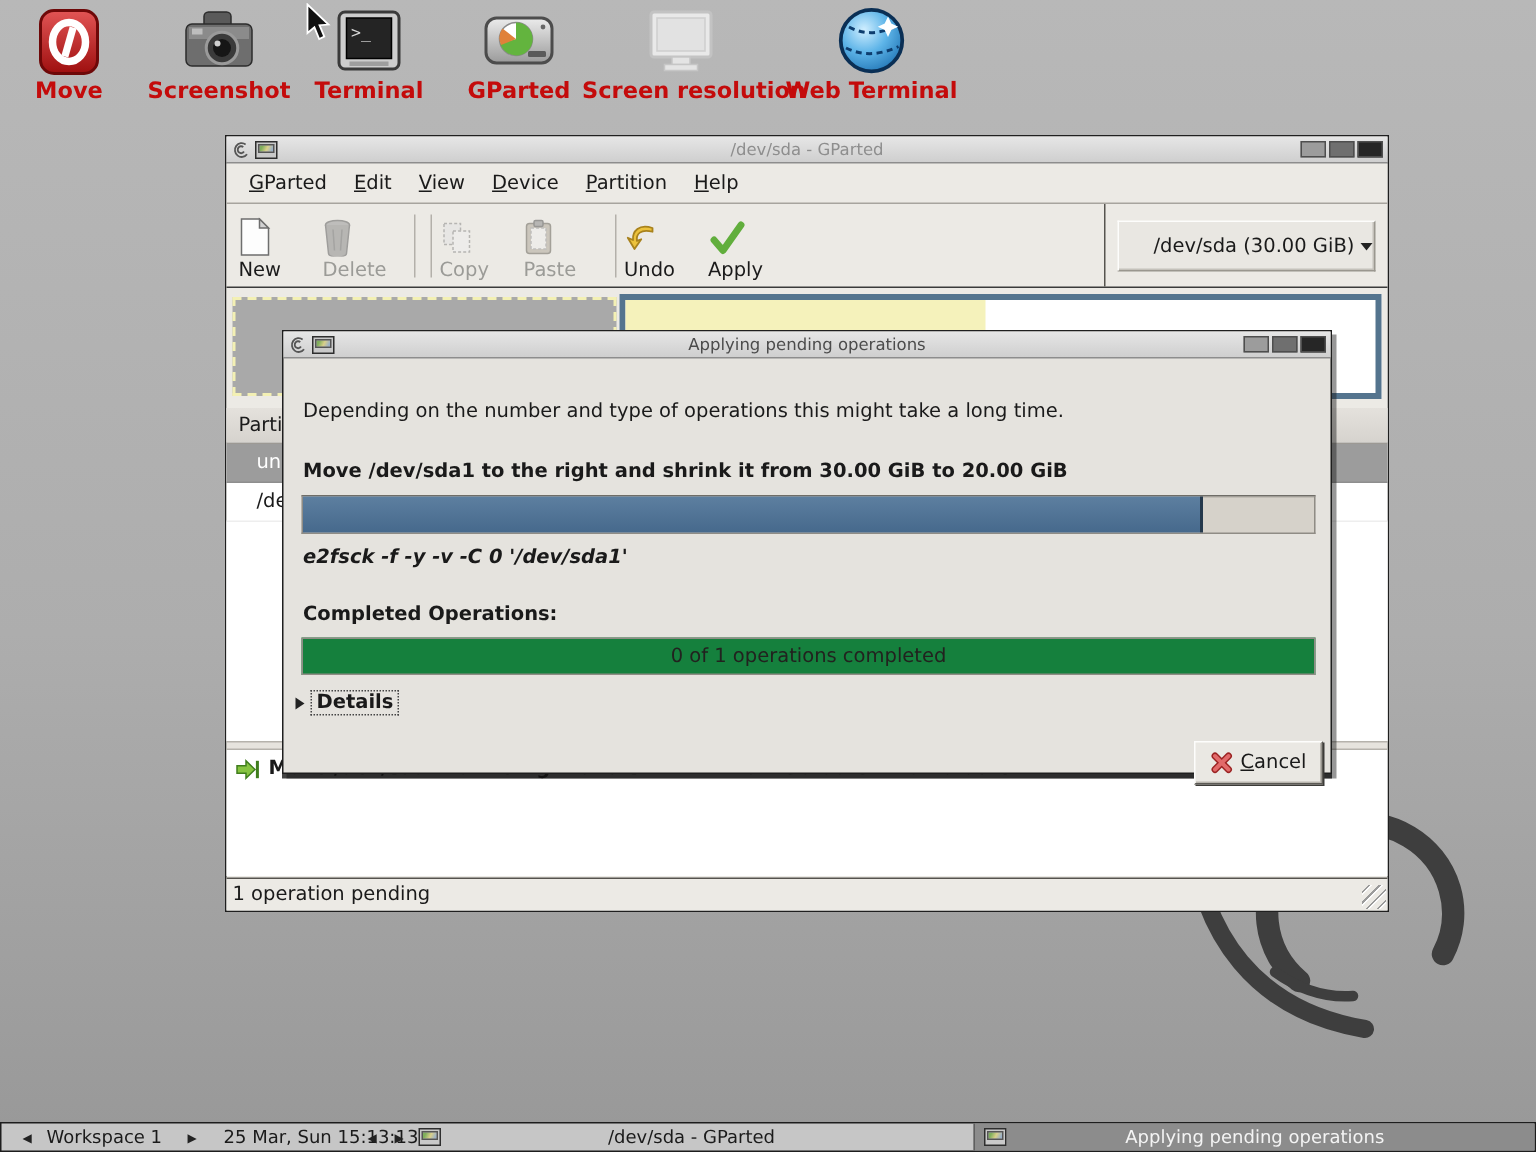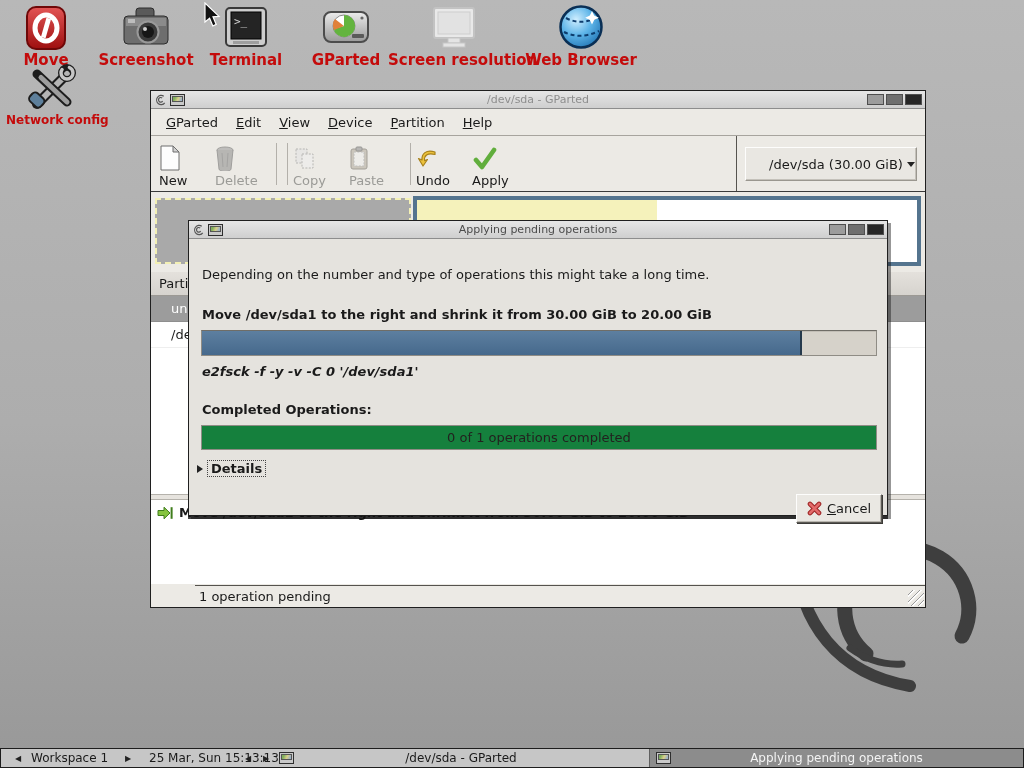--- a/index.html
+++ b/index.html
@@ -214,7 +214,7 @@
         <path d="M34,7 l2.2,4.6 4.6,2.2 -4.6,2.2 -2.2,4.6 -2.2,-4.6 -4.6,-2.2 4.6,-2.2 z" fill="#fff"></path>
       </svg>
     </div>
-    <div class="lbl">Web Browser</div>
+    <div class="lbl">Web Terminal</div>
   </div>
 
   <div class="nc">

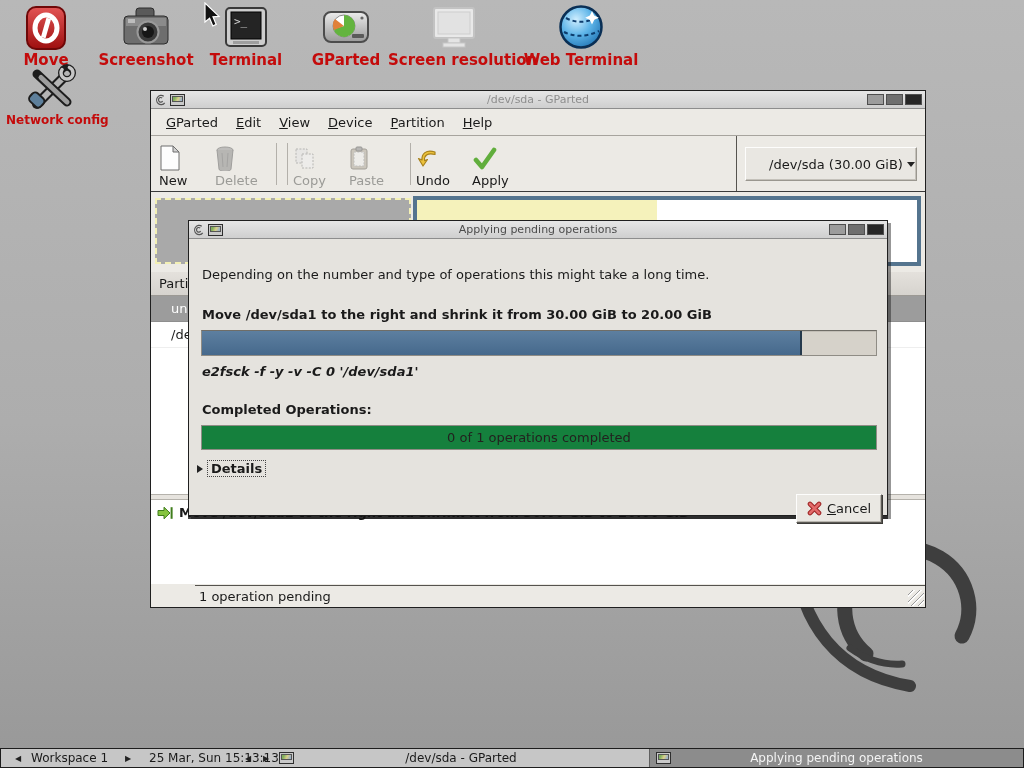--- a/index.html
+++ b/index.html
@@ -217,22 +217,6 @@
     <div class="lbl">Web Terminal</div>
   </div>
 
-  <div class="nc">
-    <div class="ic" style="display:flex;justify-content:center;">
-      <svg width="54" height="50" viewBox="0 0 54 50">
-        <g stroke-linecap="round">
-          <line x1="14" y1="42" x2="44" y2="12" stroke="#1d1d1d" stroke-width="10"></line>
-          <line x1="14" y1="42" x2="44" y2="12" stroke="#b4b4b4" stroke-width="6"></line>
-          <circle cx="44" cy="11" r="6" fill="none" stroke="#1d1d1d" stroke-width="6"></circle>
-          <circle cx="44" cy="11" r="6" fill="none" stroke="#c6c6c6" stroke-width="3.4" stroke-dasharray="22,8"></circle>
-          <line x1="14" y1="12" x2="44" y2="40" stroke="#1d1d1d" stroke-width="9"></line>
-          <line x1="18" y1="15.5" x2="44" y2="40" stroke="#9d9d9d" stroke-width="5"></line>
-          <rect x="6" y="32" width="15" height="11" rx="4" transform="rotate(43 13 38)" fill="#5d7f9b" stroke="#1d1d1d" stroke-width="2"></rect>
-        </g>
-      </svg>
-    </div>
-    <div class="lbl">Network config</div>
-  </div>
 
   <svg id="cursor-top" width="18" height="26" viewBox="0 0 18 26">
     <path d="M1,1 L1,20 5.6,16.2 8.8,24 12.2,22.4 9,14.8 15,14.4 z" fill="#111" stroke="#fff" stroke-width="1.2"></path>

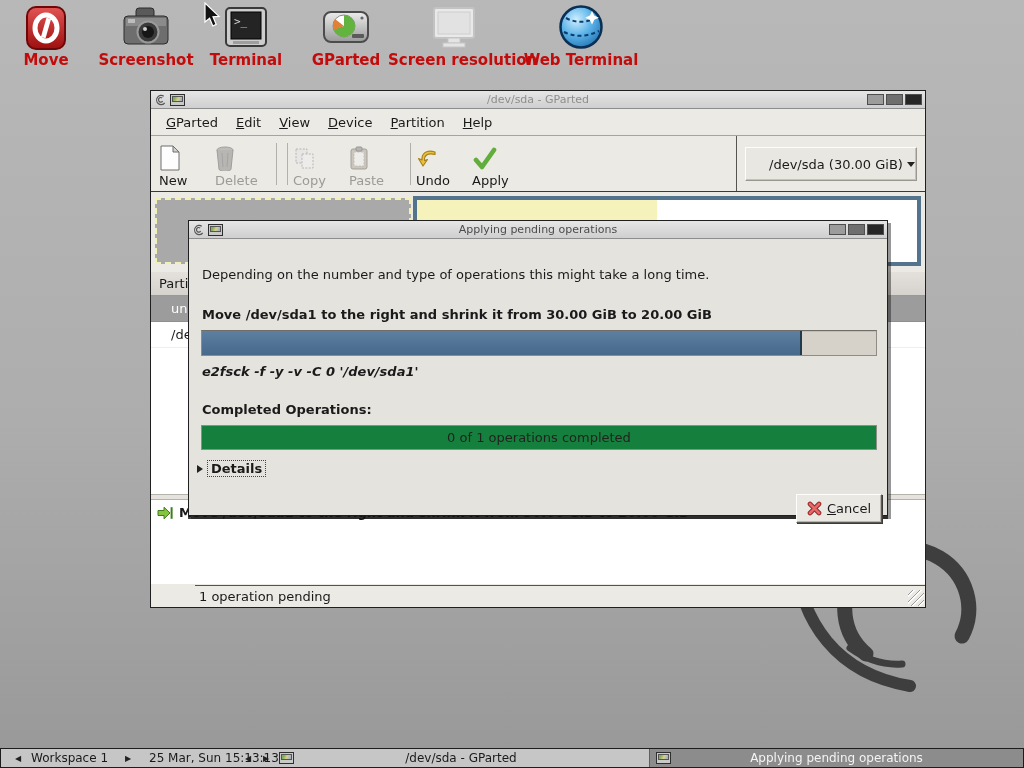--- a/index.html
+++ b/index.html
@@ -65,7 +65,7 @@
   .pending-pane { height:84px; background:#fff; padding:5px 6px; }
   .pend-entry { display:flex; align-items:center; gap:6px; font-weight:bold; font-size:13px; white-space:nowrap; }
   .statusbar { position:absolute; left:0; right:0; bottom:0; height:22px; background:#eceae5;
-               border-top:1px solid #55534e; display:flex; align-items:center; padding-left:4px; font-size:13px;margin-left:44px; }
+               border-top:1px solid #55534e; display:flex; align-items:center; padding-left:4px; font-size:13px; }
   .grip { position:absolute; right:1px; bottom:1px; width:16px; height:16px;
           background:repeating-linear-gradient(135deg,transparent 0 3px,#9a9a9a 3px 4px,#fdfdfd 4px 5px); }
 

